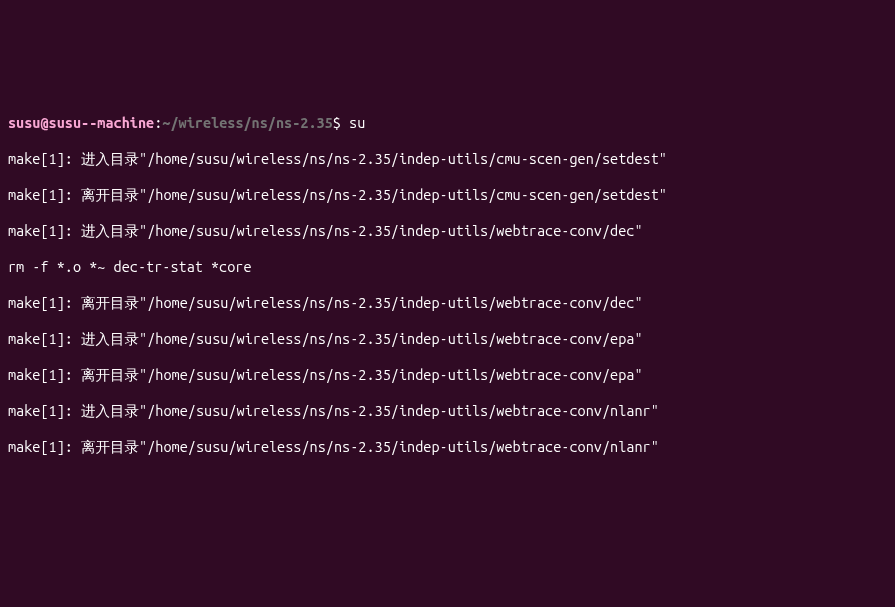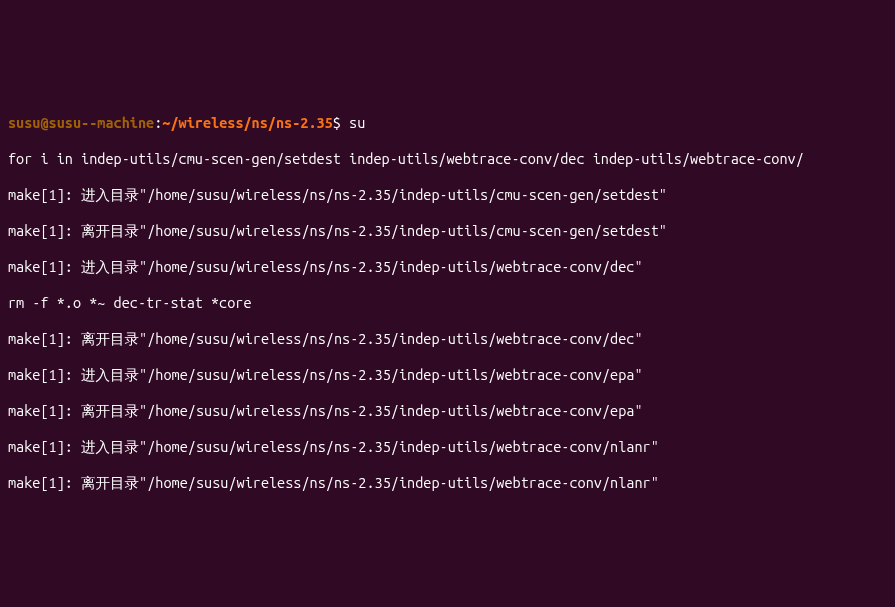--- a/index.html
+++ b/index.html
@@ -18,7 +18,7 @@
   .term {
     padding: 6px 8px;
   }
-  .user { color: #a16207; font-weight: bold; }
+  .user { color: #f9a8d4; font-weight: bold; }
   .path { color: #f97316; font-weight: bold; }
   .dollar { color: #ffffff; }
   .line { display: block; }

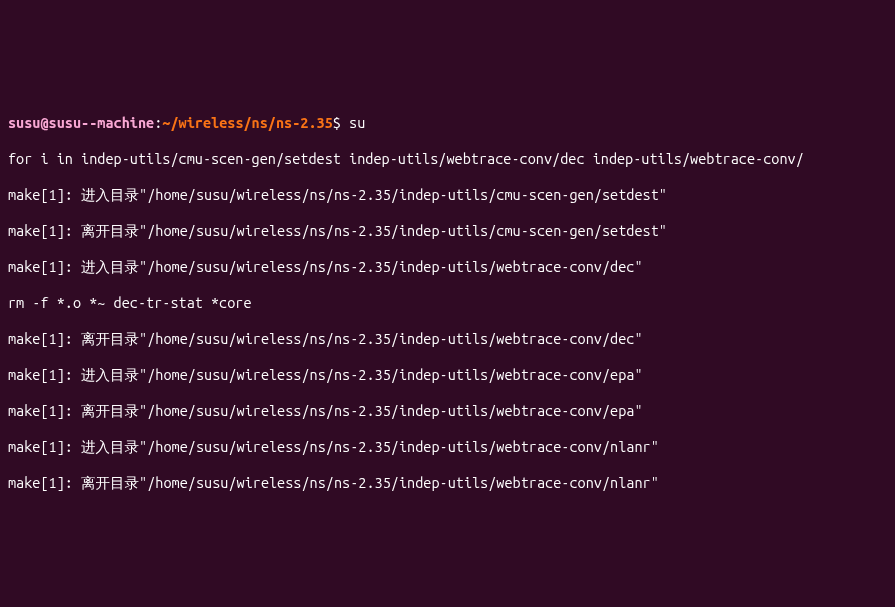--- a/index.html
+++ b/index.html
@@ -19,7 +19,7 @@
     padding: 6px 8px;
   }
   .user { color: #f9a8d4; font-weight: bold; }
-  .path { color: #f97316; font-weight: bold; }
+  .path { color: #737373; font-weight: bold; }
   .dollar { color: #ffffff; }
   .line { display: block; }
 </style>

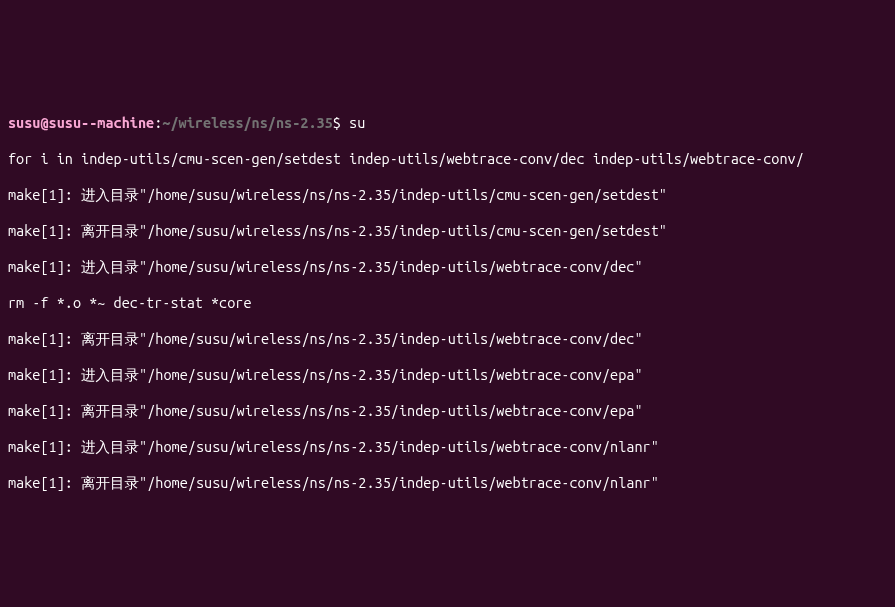--- a/index.html
+++ b/index.html
@@ -30,7 +30,6 @@
 
 <div class="term">
 <span class="line"><span class="user">susu@susu--machine</span><span class="dollar">:</span><span class="path">~/wireless/ns/ns-2.35</span><span class="dollar">$ </span><span>su</span></span>
-<span class="line">for i in indep-utils/cmu-scen-gen/setdest indep-utils/webtrace-conv/dec indep-utils/webtrace-conv/</span>
 <span class="line">make[1]: 进入目录"/home/susu/wireless/ns/ns-2.35/indep-utils/cmu-scen-gen/setdest"</span>
 <span class="line">make[1]: 离开目录"/home/susu/wireless/ns/ns-2.35/indep-utils/cmu-scen-gen/setdest"</span>
 <span class="line">make[1]: 进入目录"/home/susu/wireless/ns/ns-2.35/indep-utils/webtrace-conv/dec"</span>

